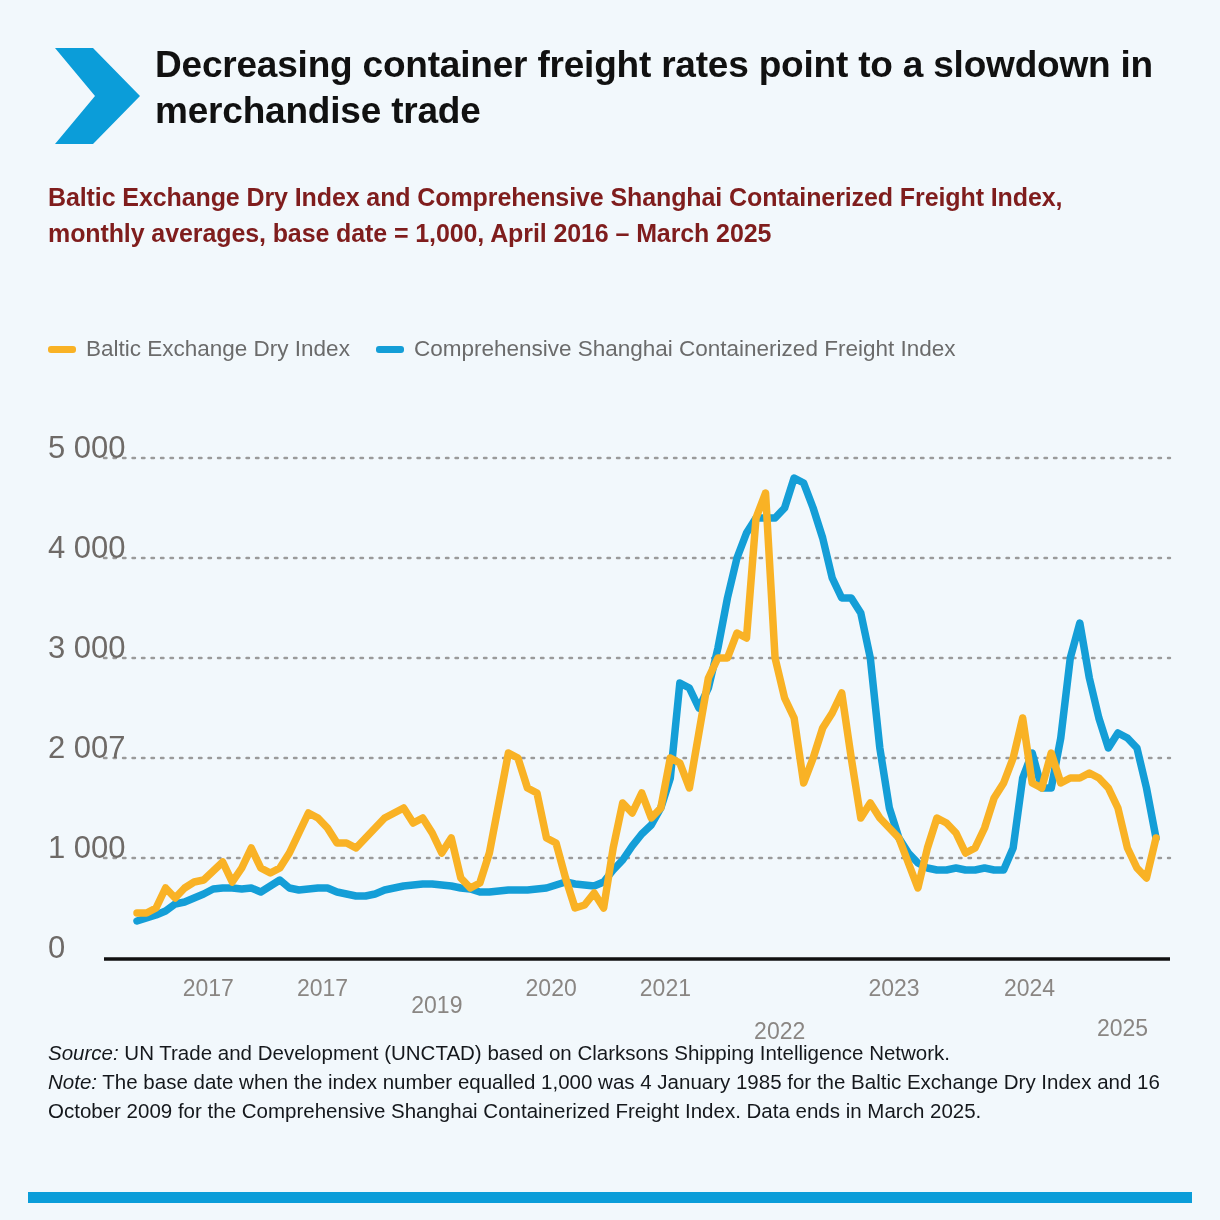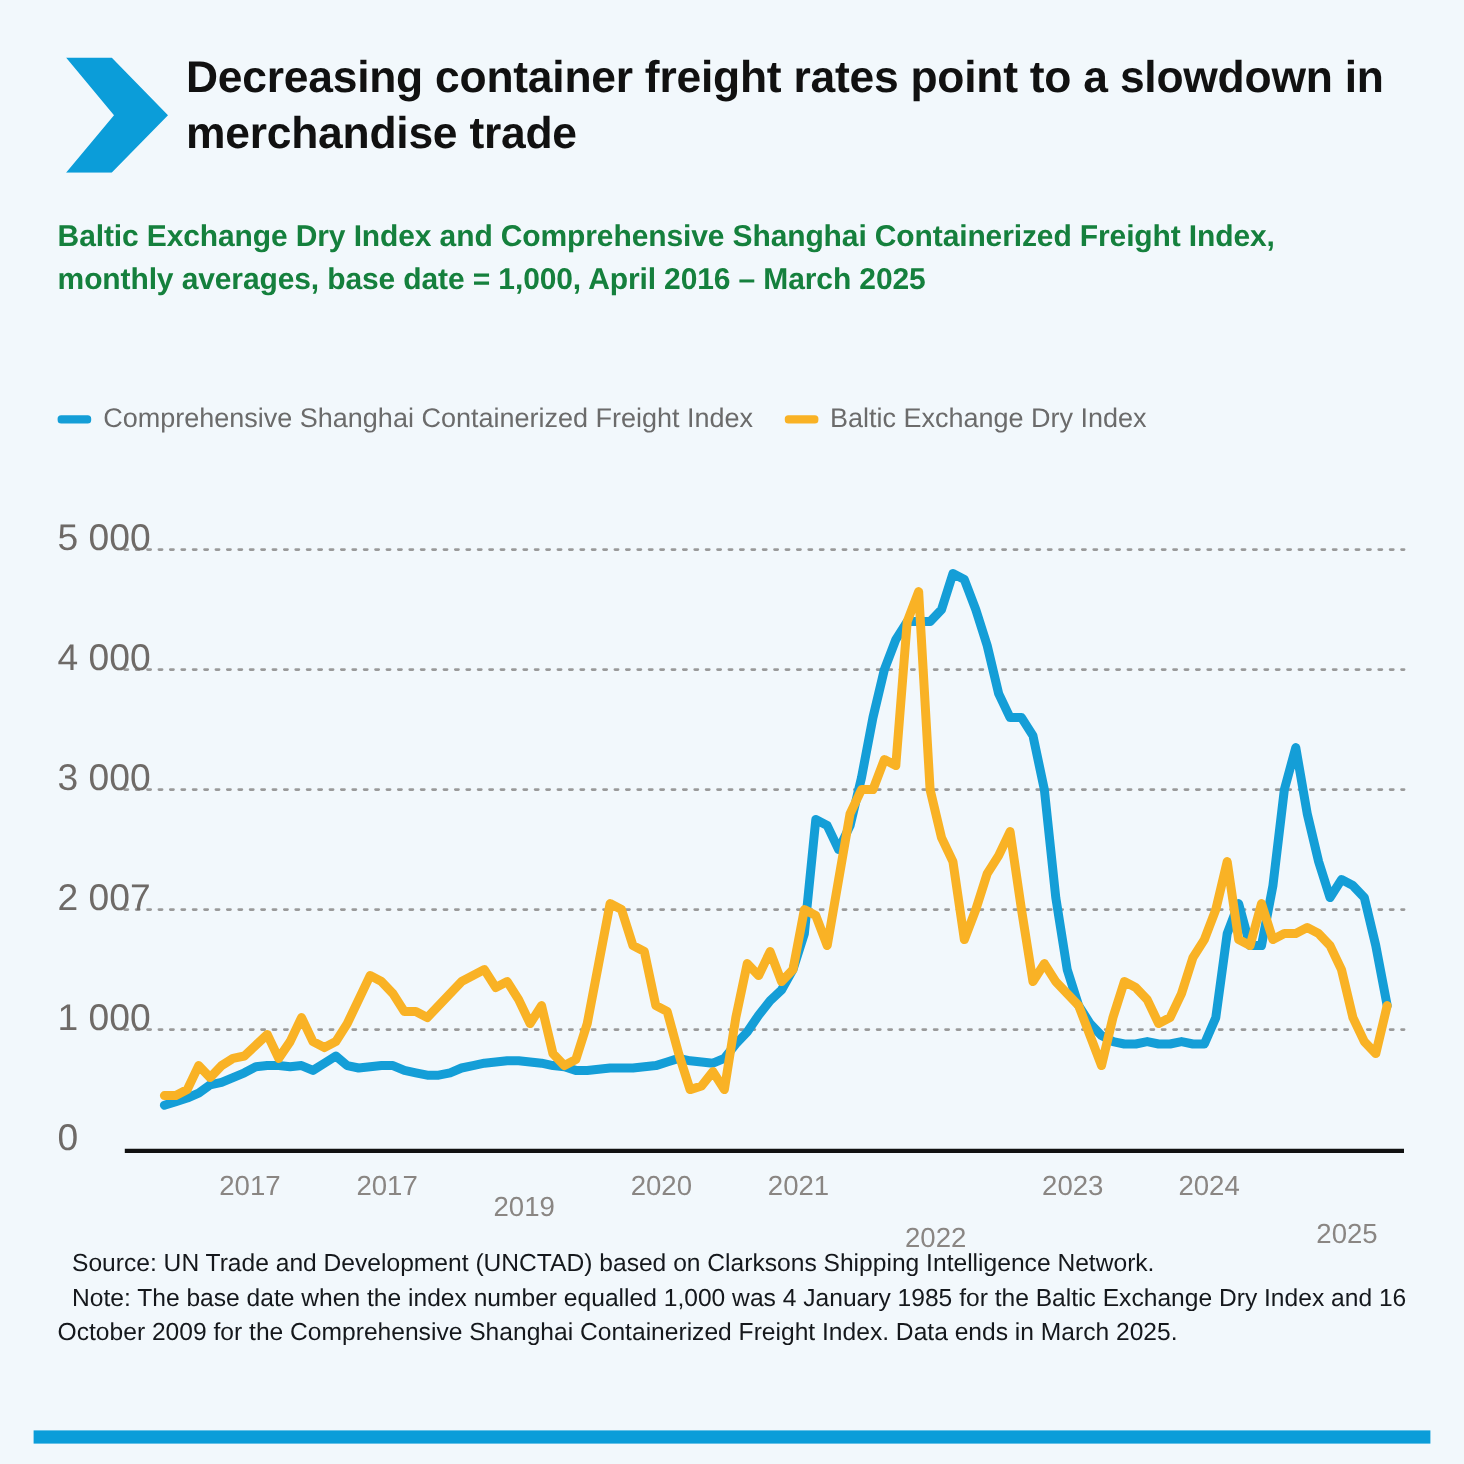--- a/index.html
+++ b/index.html
@@ -26,7 +26,7 @@
   .subtitle{
     position:absolute;left:48px;top:180px;width:1085px;
     font-size:25px;font-weight:bold;line-height:1.42;
-    color:#15803d;letter-spacing:-0.1px;
+    color:#7f1d1d;letter-spacing:-0.1px;
   }
 
   

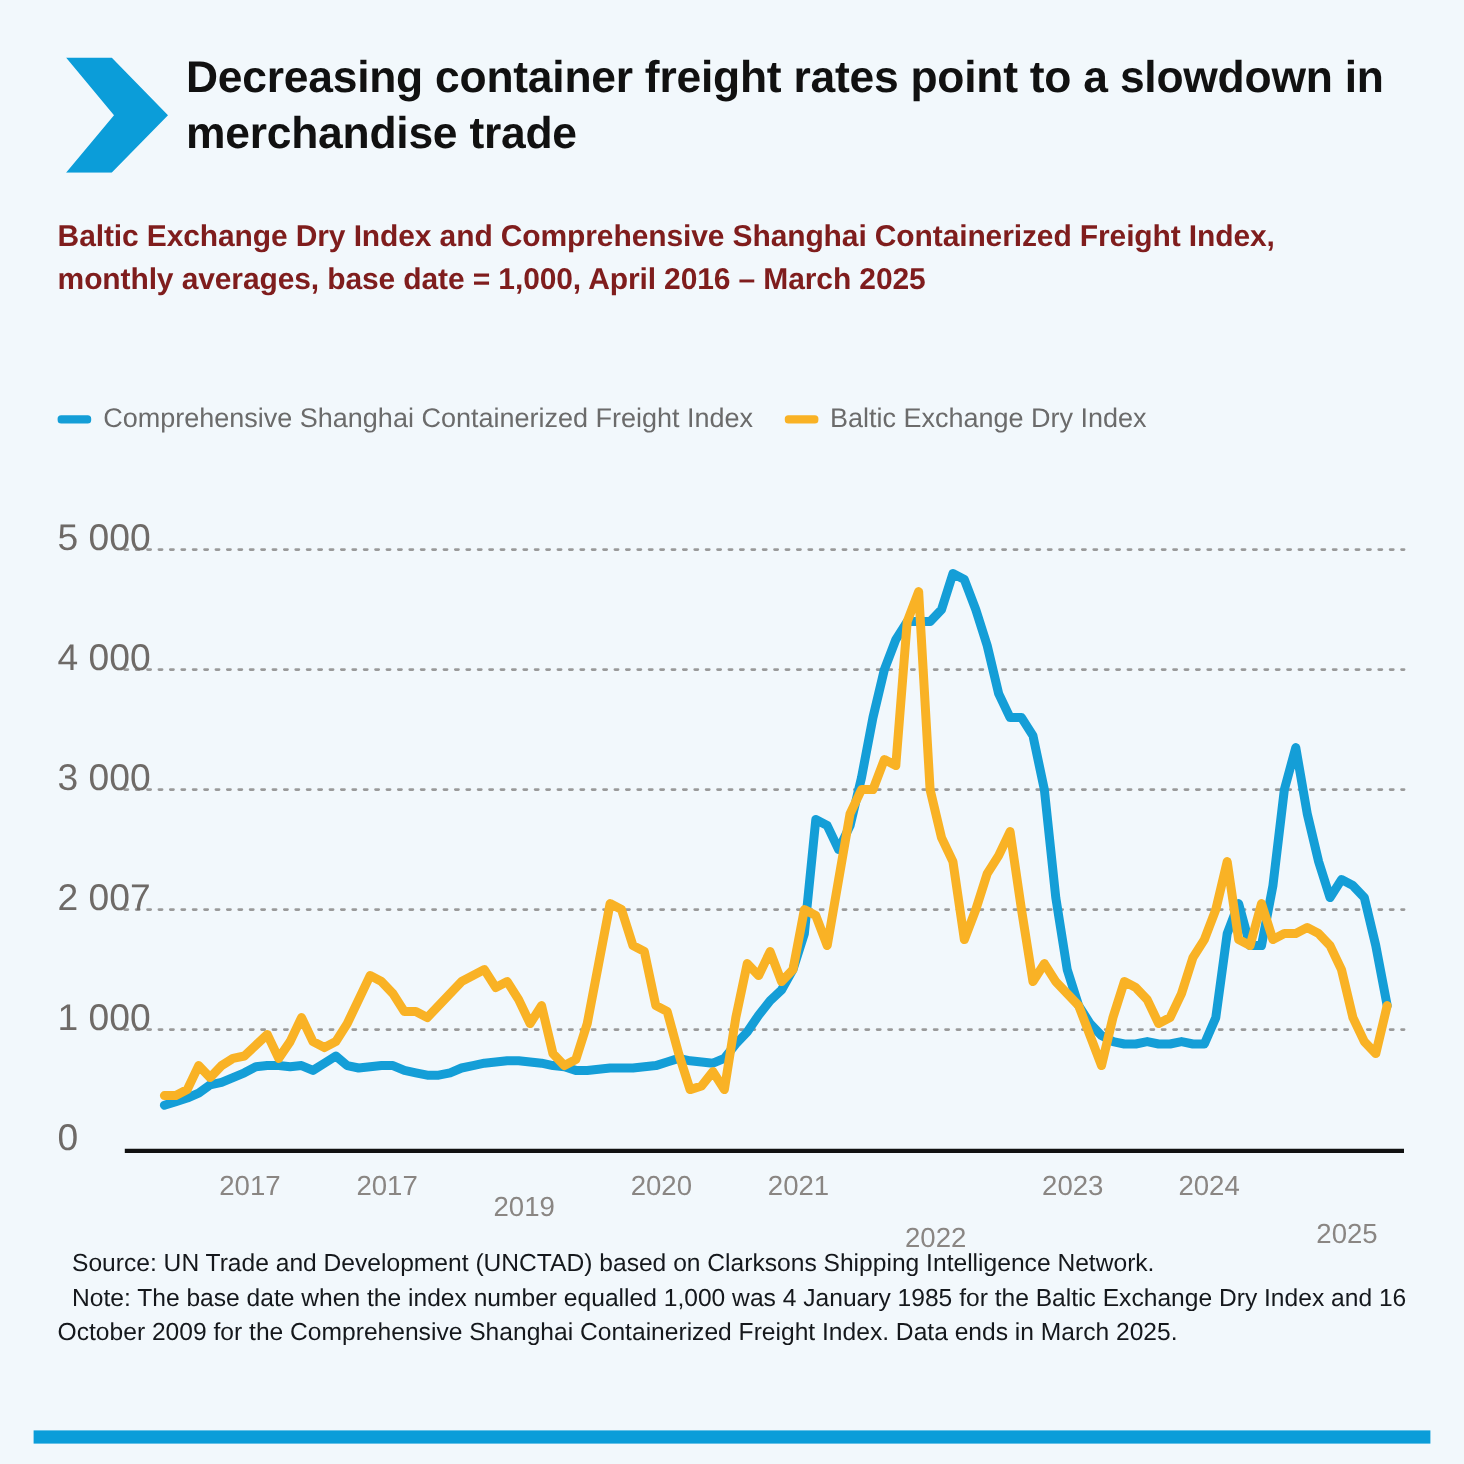--- a/index.html
+++ b/index.html
@@ -74,12 +74,12 @@
 
   <div class="legend">
     <div class="legend-item">
+      <span class="legend-swatch" style="background:#f9b225"></span>
+      <span class="legend-label">Baltic Exchange Dry Index</span>
+    </div>
+    <div class="legend-item">
       <span class="legend-swatch" style="background:#149ed7"></span>
       <span class="legend-label">Comprehensive Shanghai Containerized Freight Index</span>
-    </div>
-    <div class="legend-item">
-      <span class="legend-swatch" style="background:#f9b225"></span>
-      <span class="legend-label">Baltic Exchange Dry Index</span>
     </div>
   </div>
 

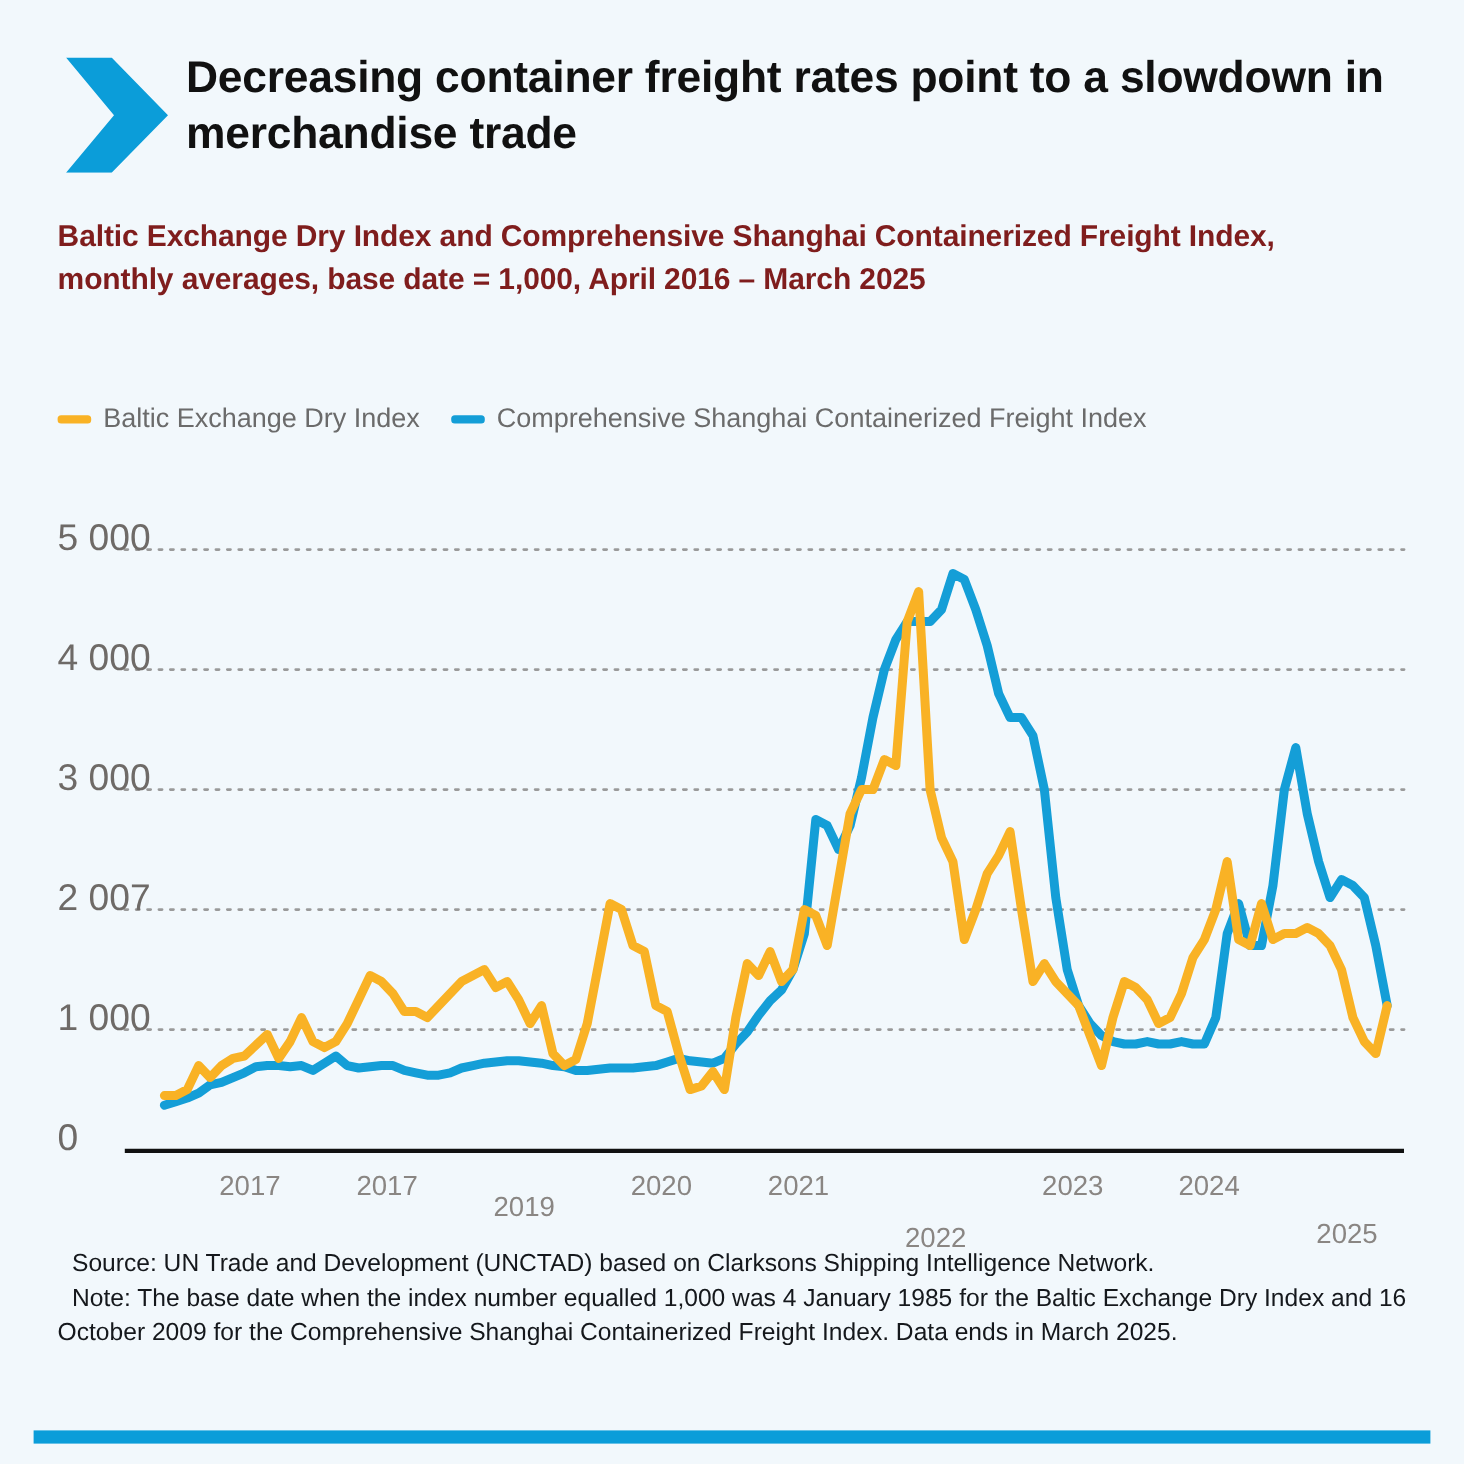--- a/index.html
+++ b/index.html
@@ -114,7 +114,7 @@
         <div class="xlabel" style="left: 639.832px; top: 975px; width: 80px;">2021</div>
         <div class="xlabel" style="left: 754.112px; top: 975px; width: 80px; margin-top: 43px;">2022</div>
         <div class="xlabel" style="left: 868.393px; top: 975px; width: 80px;">2023</div>
-        <div class="xlabel" style="left: 982px; top: 975px; width: 80px;">2024</div>
+        <div class="xlabel" style="left: 1004px; top: 975px; width: 80px;">2024</div>
         <div class="xlabel" style="left: 1096.95px; top: 1015px; width: 80px;">2025</div>
       </div>
   </div>

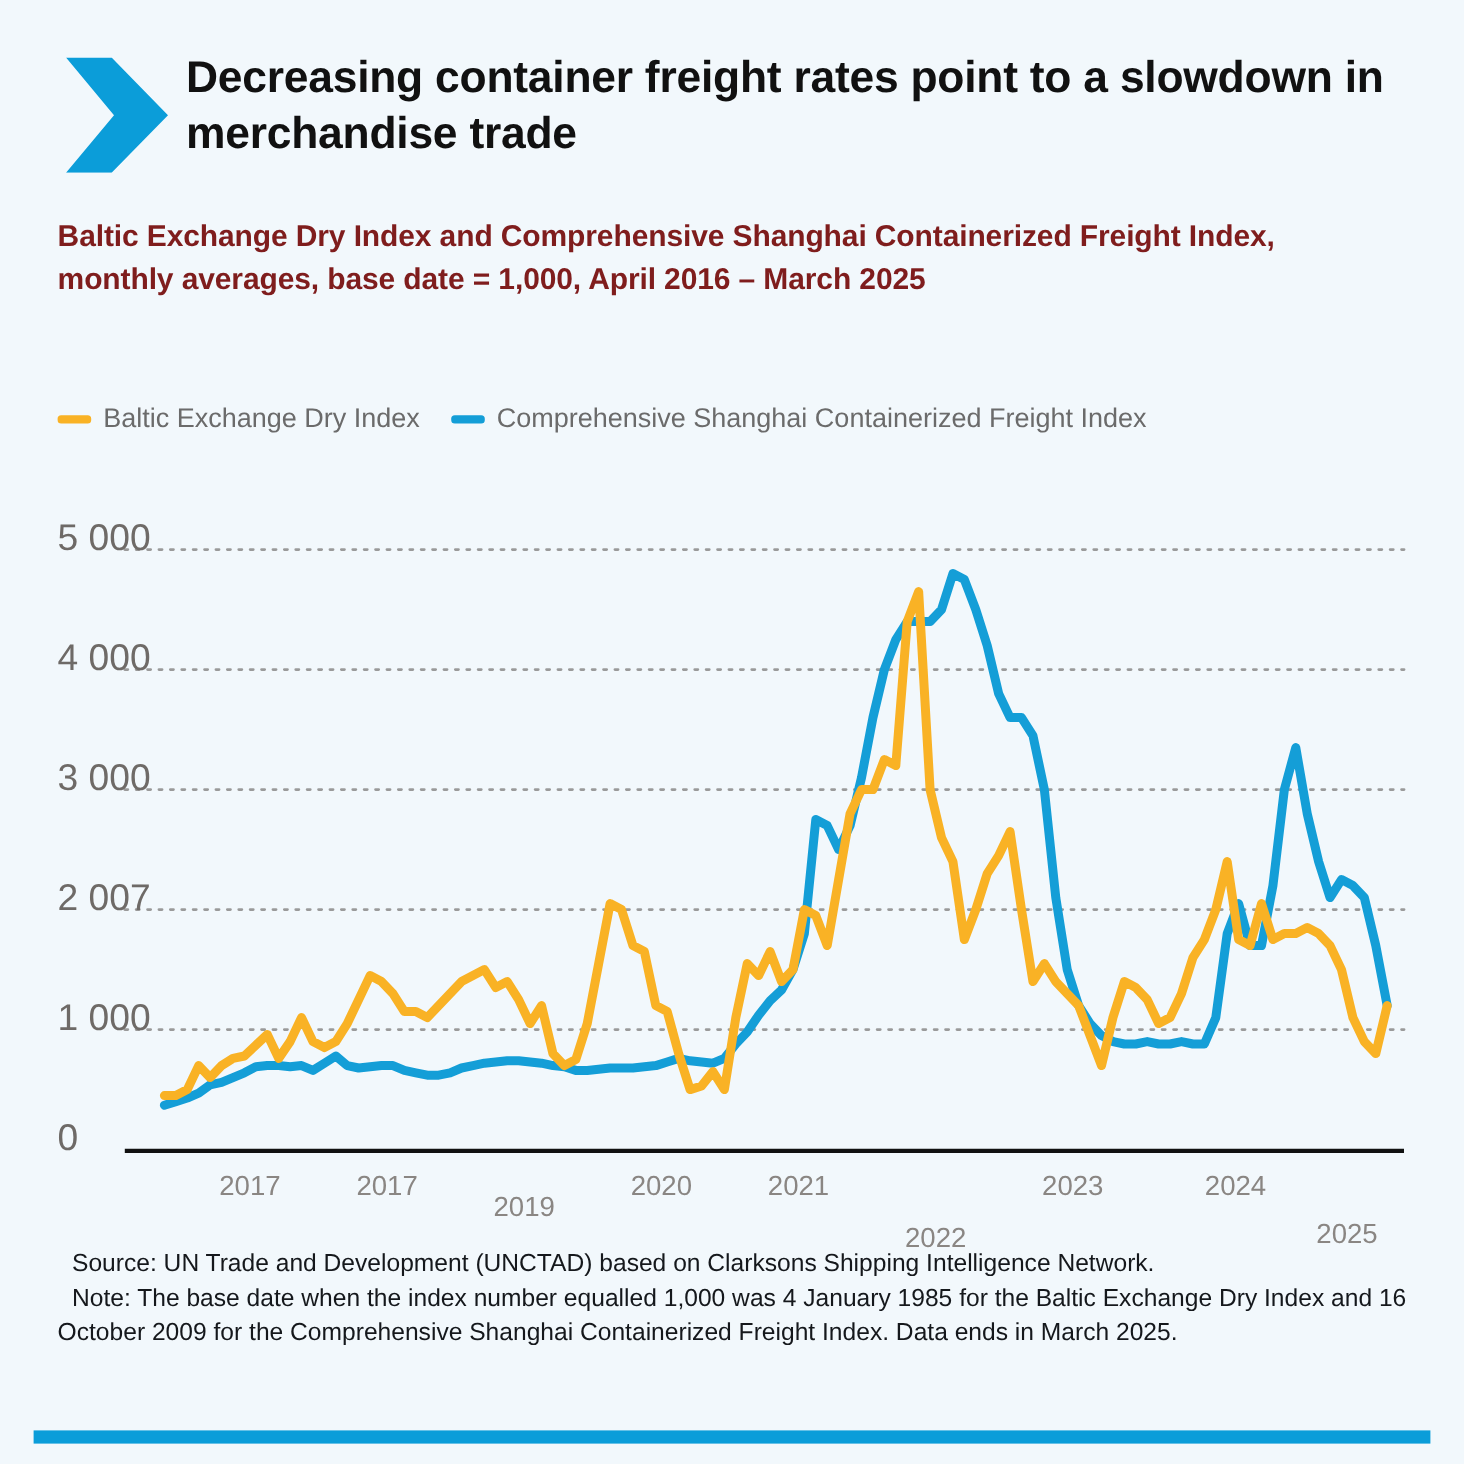--- a/index.html
+++ b/index.html
@@ -53,7 +53,7 @@
     position:absolute;left:48px;top:1038px;width:1130px;
     font-size:20.5px;line-height:1.42;color:#15181c;
   }
-  .footer .lbl{margin-left:12px;}
+  .footer .lbl{font-style:italic;}
   .bottombar{
     position:absolute;left:28px;top:1192px;width:1164px;height:11px;
     background:#0b9dd9;

